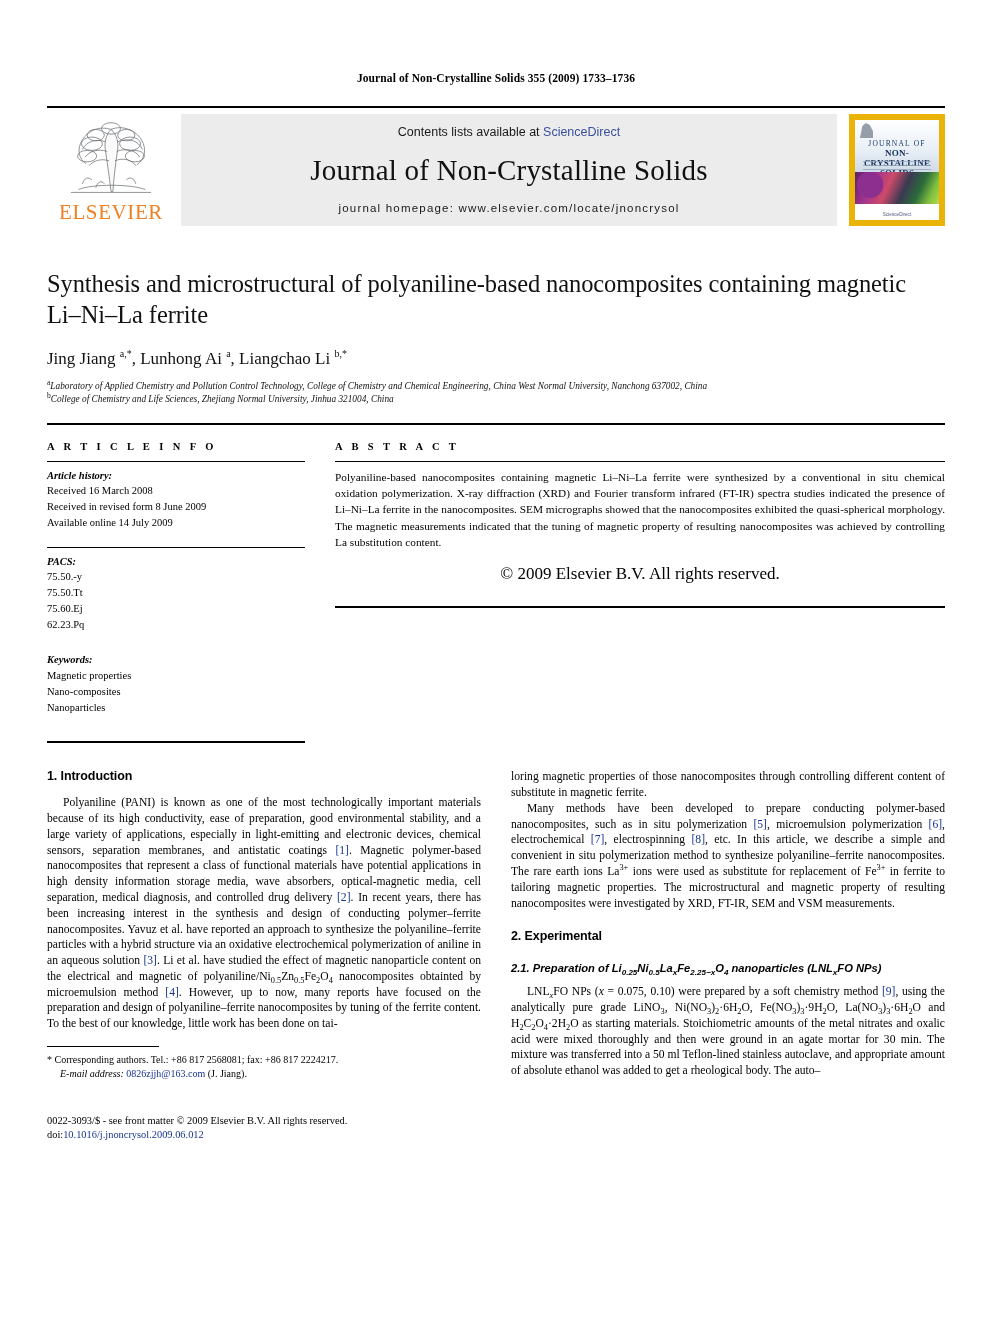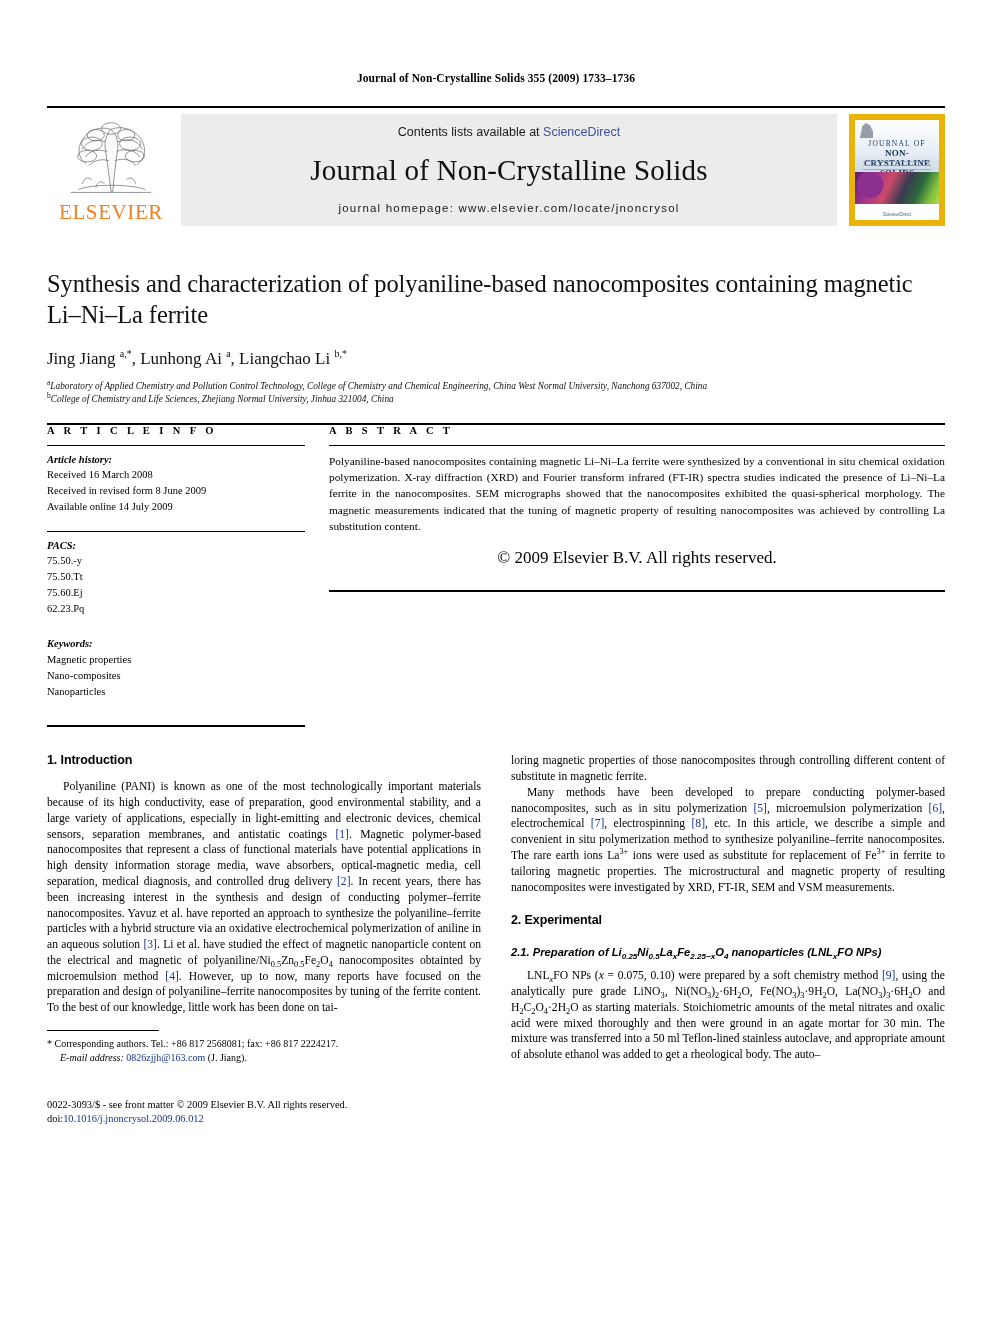--- a/index.html
+++ b/index.html
@@ -309,7 +309,7 @@
   </div>
 
   <div class="title-block">
-    <h1 class="paper-title">Synthesis and characterization of polyaniline-based nanocomposites containing magnetic Li–Ni–La ferrite</h1>
+    <h1 class="paper-title">Synthesis and microstructural of polyaniline-based nanocomposites containing magnetic Li–Ni–La ferrite</h1>
     <div class="authors">Jing Jiang <sup>a,*</sup>, Lunhong Ai <sup>a</sup>, Liangchao Li <sup>b,*</sup></div>
     <div class="affiliations">
       <div><sup>a</sup><span>Laboratory of Applied Chemistry and Pollution Control Technology, College of Chemistry and Chemical Engineering, China West Normal University, Nanchong 637002, China</span></div>

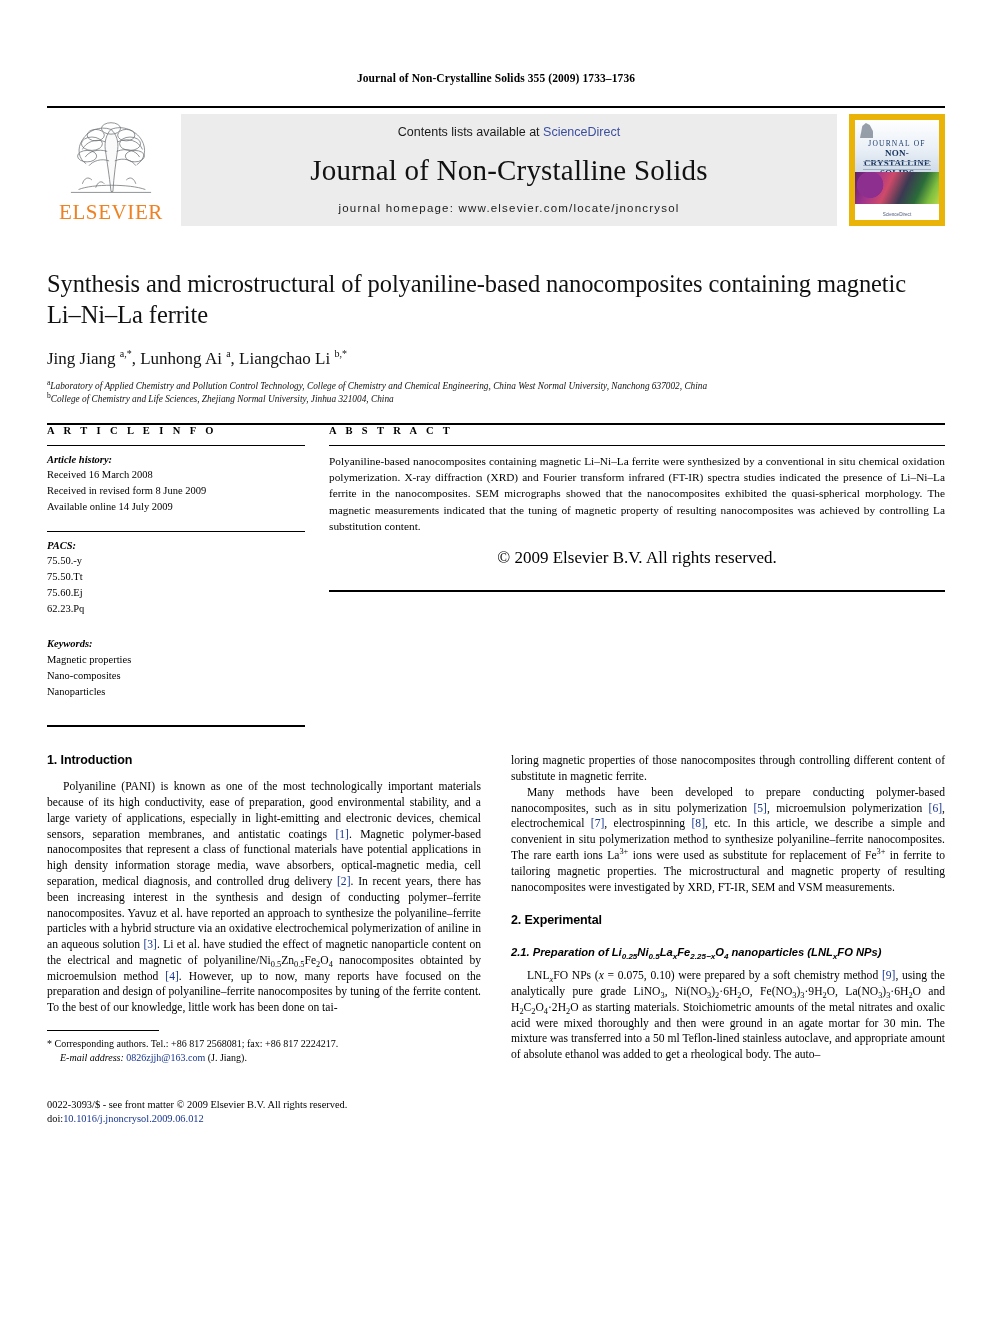--- a/index.html
+++ b/index.html
@@ -167,7 +167,8 @@
   .info-rule { border-top: 2px solid #000; margin-top: 16px; }
   .info-abstract {
     display: flex;
-    gap: 24px;
+    gap: 30px;
+    padding-top: 16px;
   }
   .col-info { flex: 0 0 258px; }
   .col-abstract { flex: 1 1 auto; }

